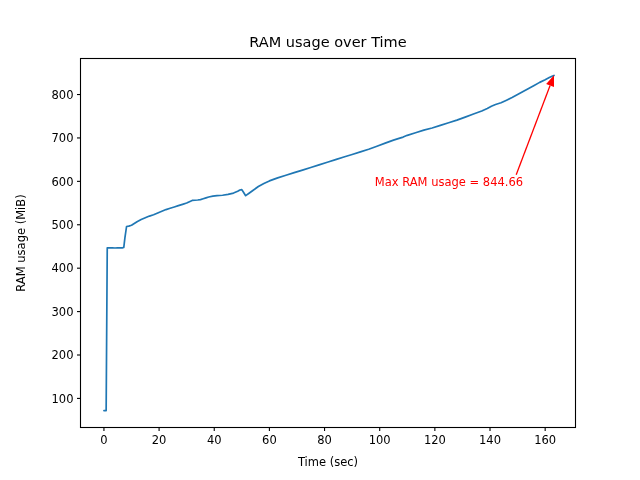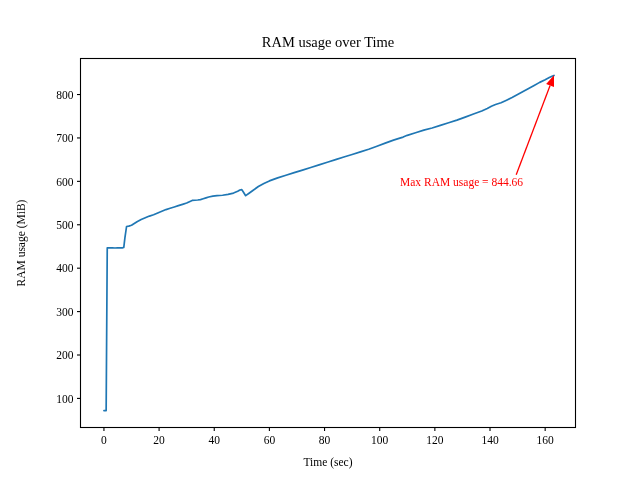--- a/index.html
+++ b/index.html
@@ -18,7 +18,6 @@
     width: 640px;
     height: 480px;
     background: #ffffff;
-    font-family: Liberation Serif, serif;
   }
   #chart-svg {
     position: absolute;

